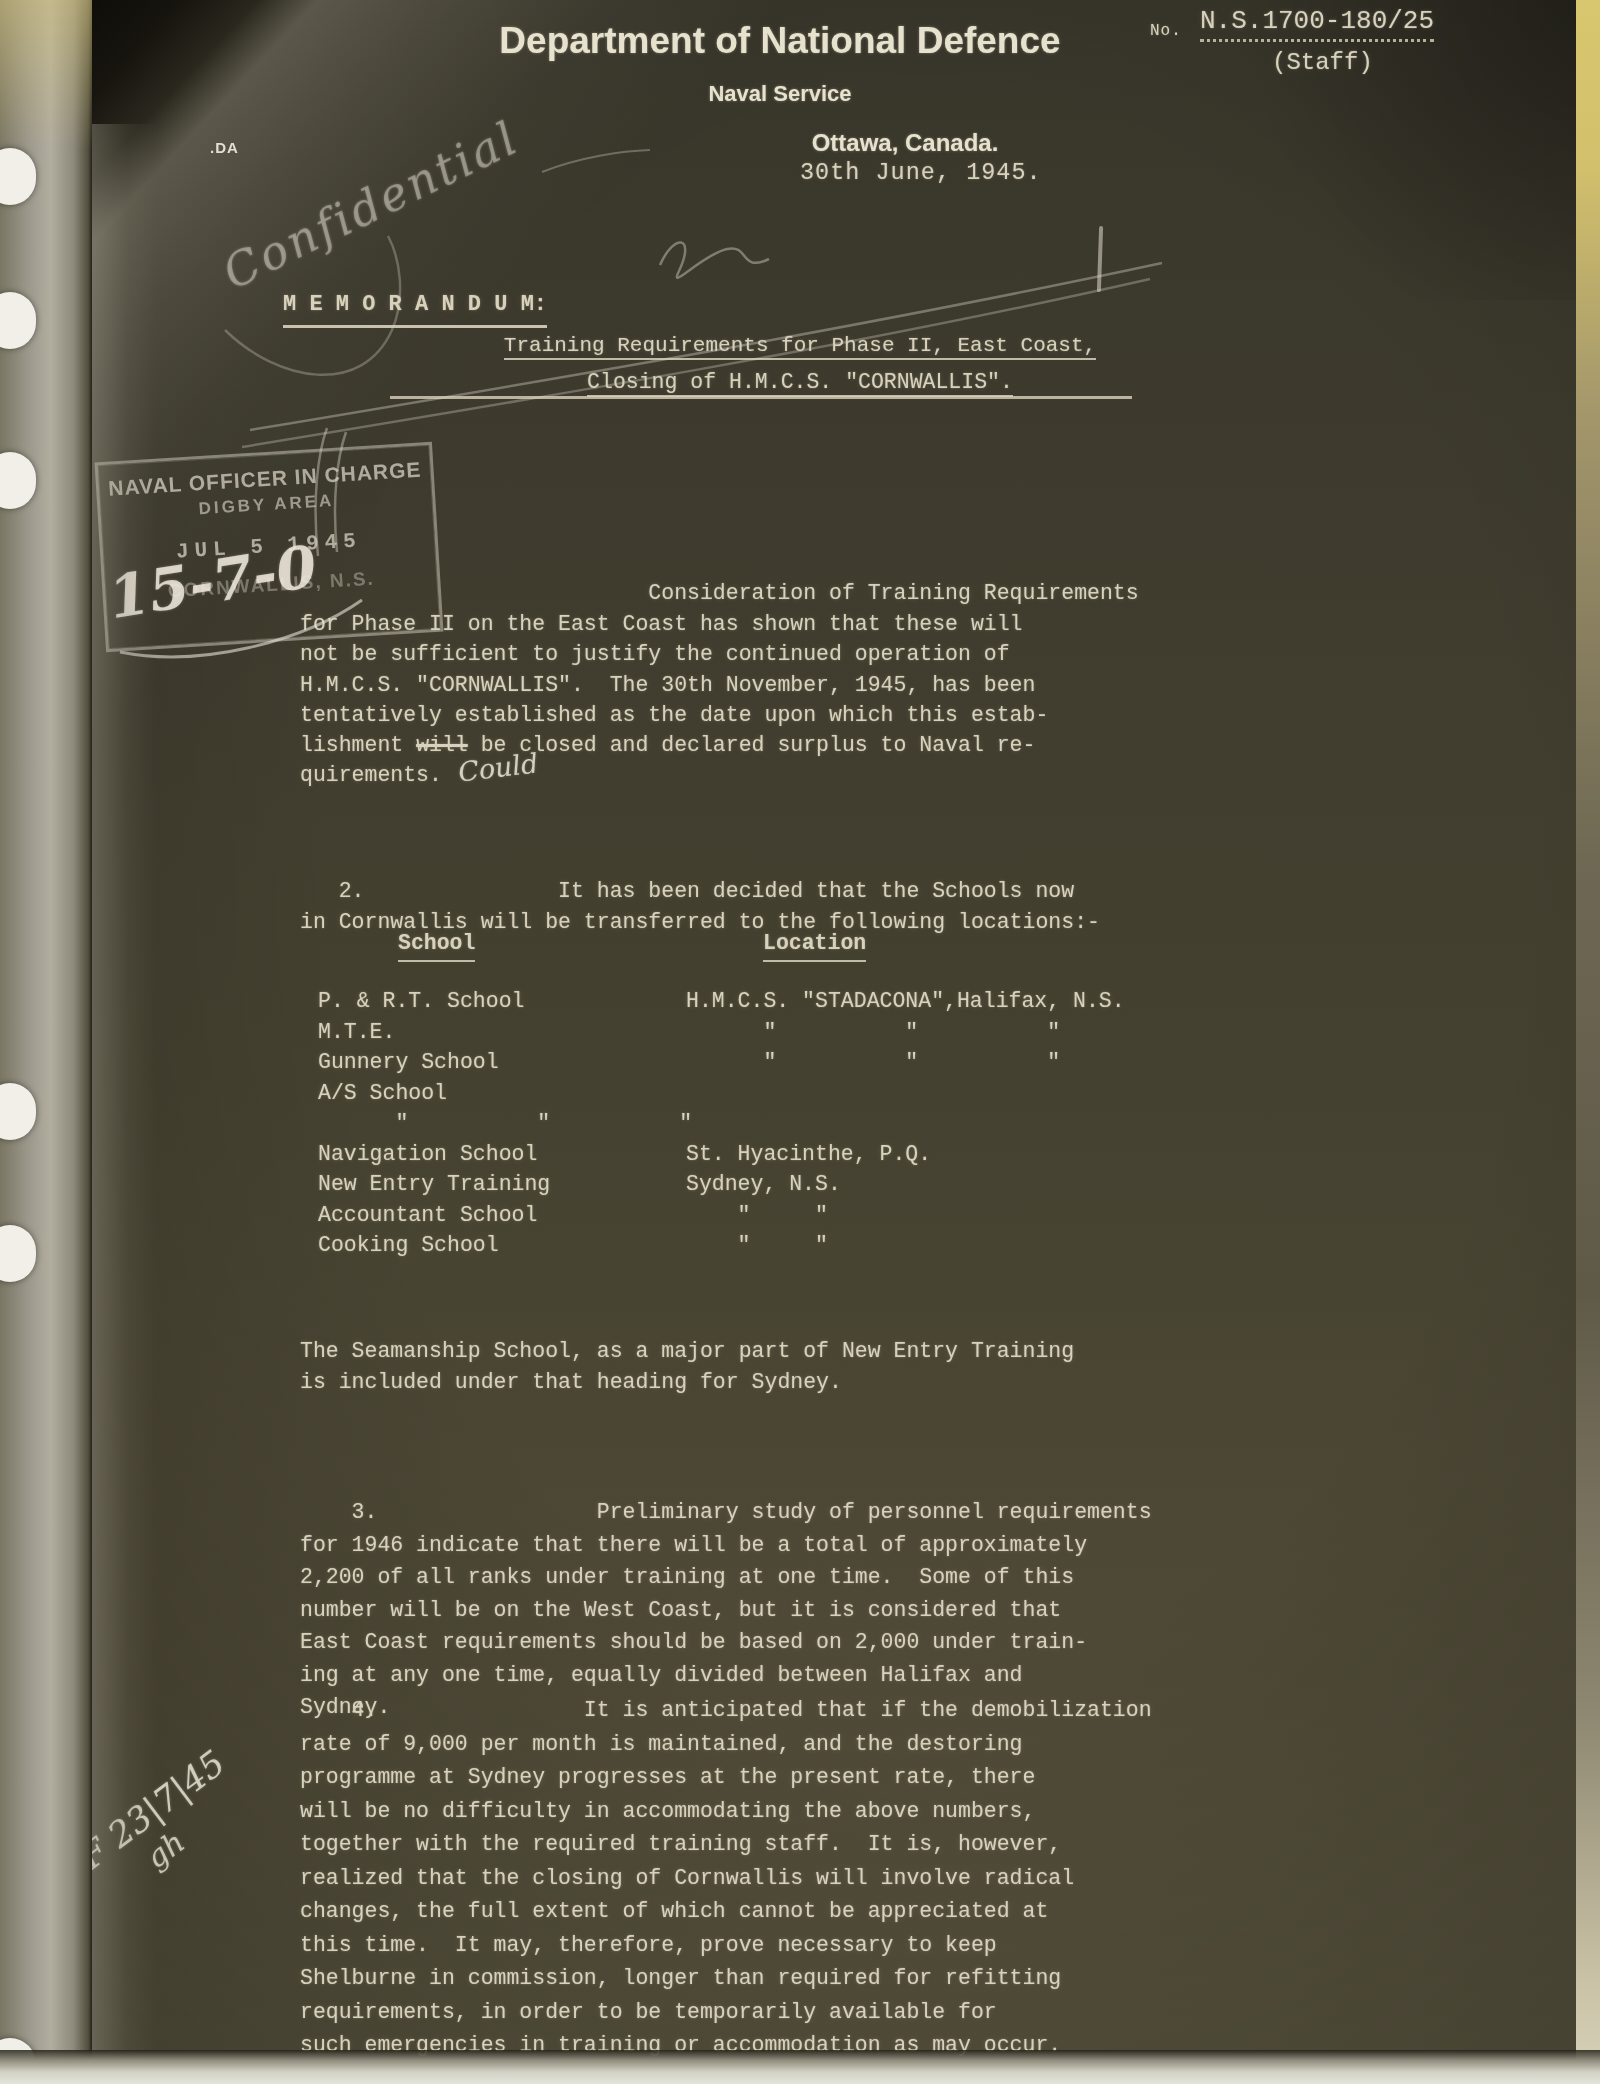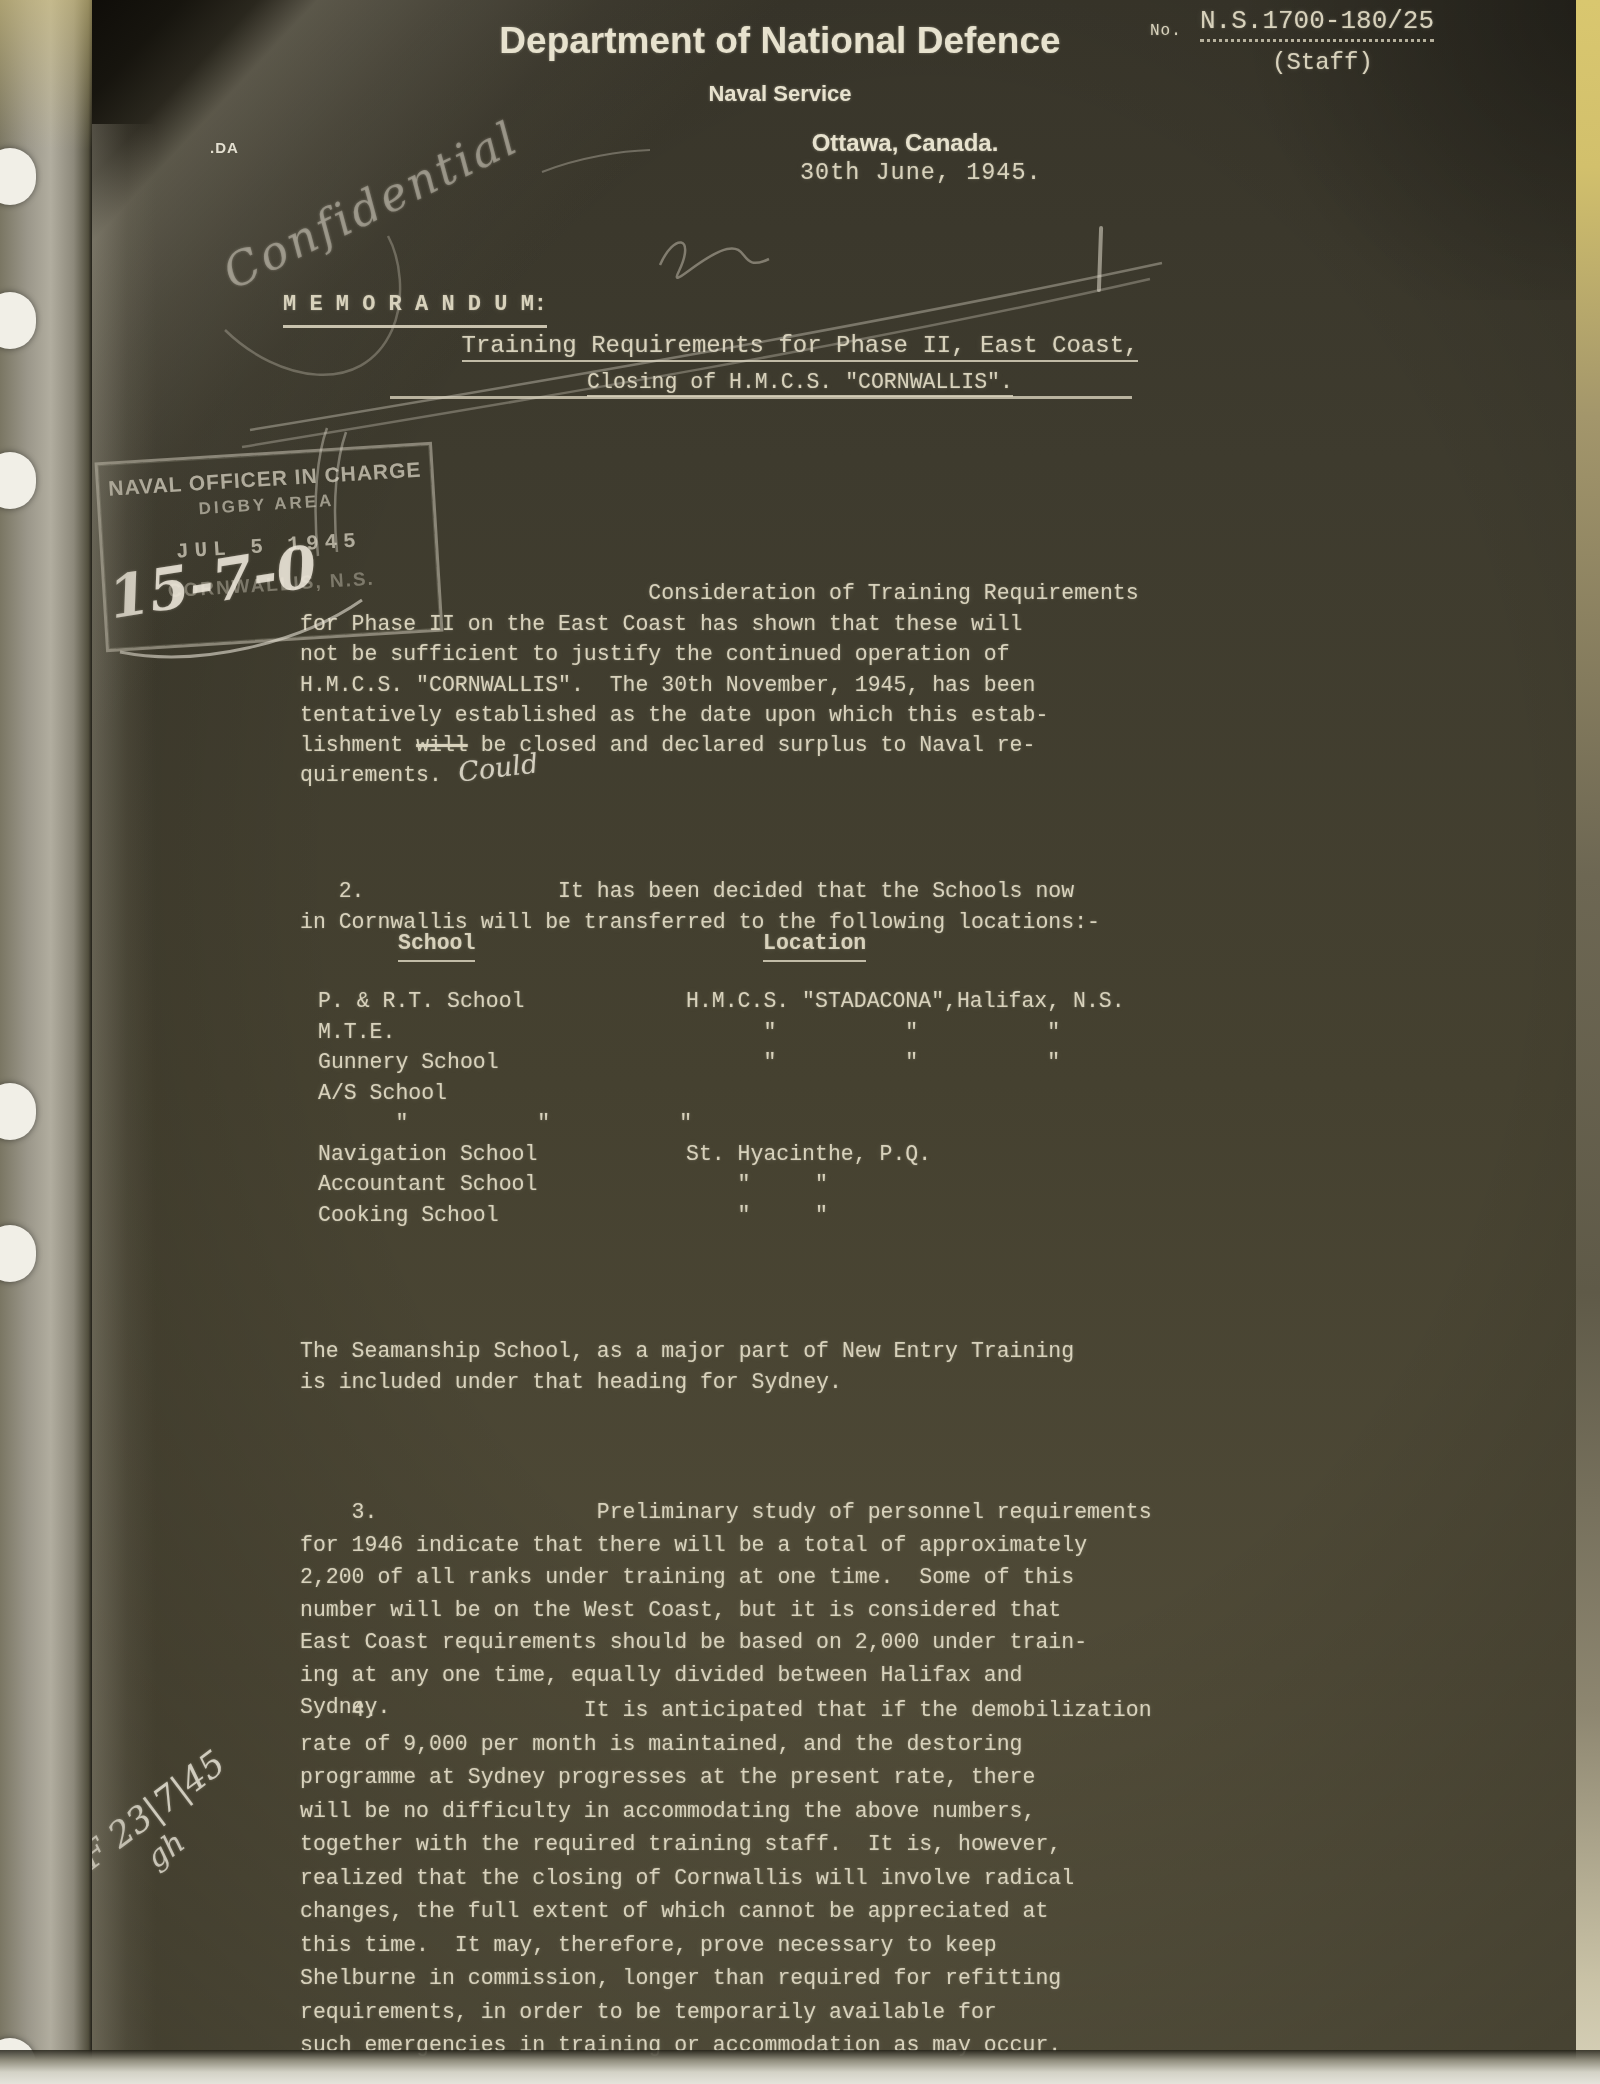--- a/index.html
+++ b/index.html
@@ -70,7 +70,7 @@
   <div class="typed" style="left:283px;top:290px;font-size:22px;font-weight:bold;border-bottom:3px solid rgba(216,210,188,.9);padding-bottom:4px;">M E M O R A N D U M:</div>
 
   <div class="abs" style="left:430px;top:331px;width:740px;text-align:center;">
-    <div><span class="typed ul" style="position:static;font-size:24px;">Training Requirements for Phase II, East Coast,</span></div>
+    <div><span class="typed ul" style="position:static;font-size:21px;">Training Requirements for Phase II, East Coast,</span></div>
     <div style="margin-top:5px;"><span class="typed ul" style="position:static;font-size:21.5px;">Closing of H.M.C.S. "CORNWALLIS".</span></div>
   </div>
   <div class="abs" style="left:390px;top:396px;width:742px;height:3px;background:rgba(216,210,188,.8);"></div>

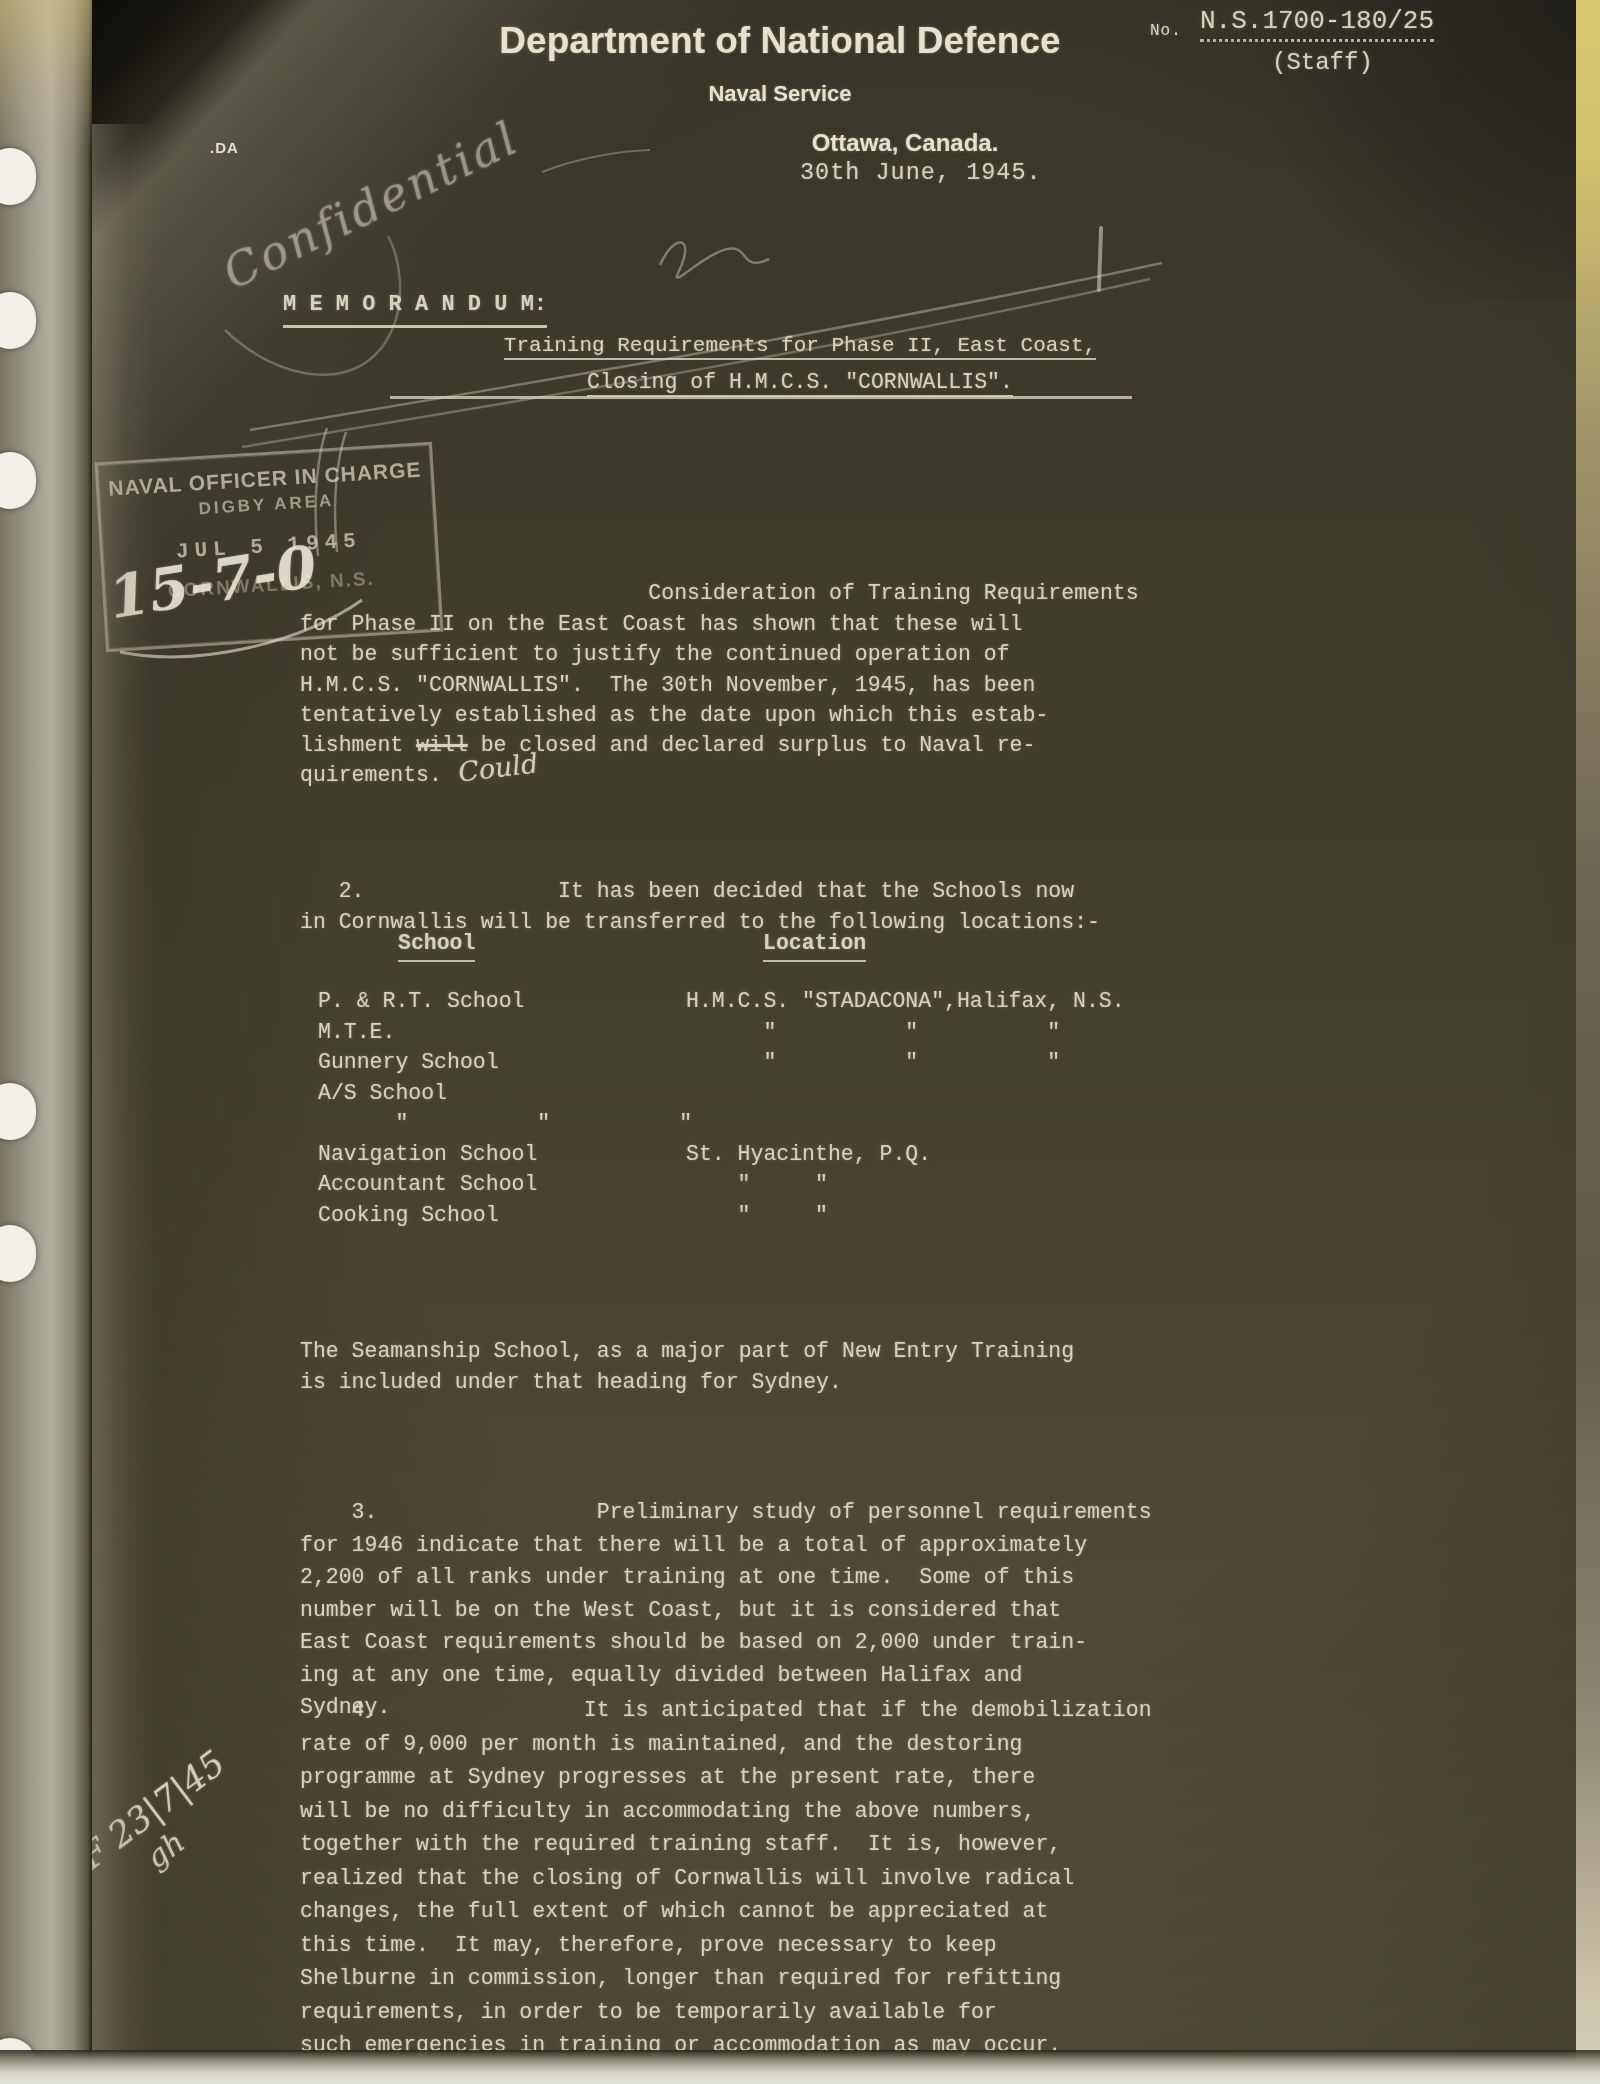--- a/index.html
+++ b/index.html
@@ -122,6 +122,10 @@
       <div class="typed" style="position:static;">St. Hyacinthe, P.Q.</div>
     </div>
     <div style="display:flex;">
+      <div class="typed" style="position:static;width:368px;">New Entry Training</div>
+      <div class="typed" style="position:static;">Sydney, N.S.</div>
+    </div>
+    <div style="display:flex;">
       <div class="typed" style="position:static;width:368px;">Accountant School</div>
       <div class="typed" style="position:static;">    "     "</div>
     </div>

